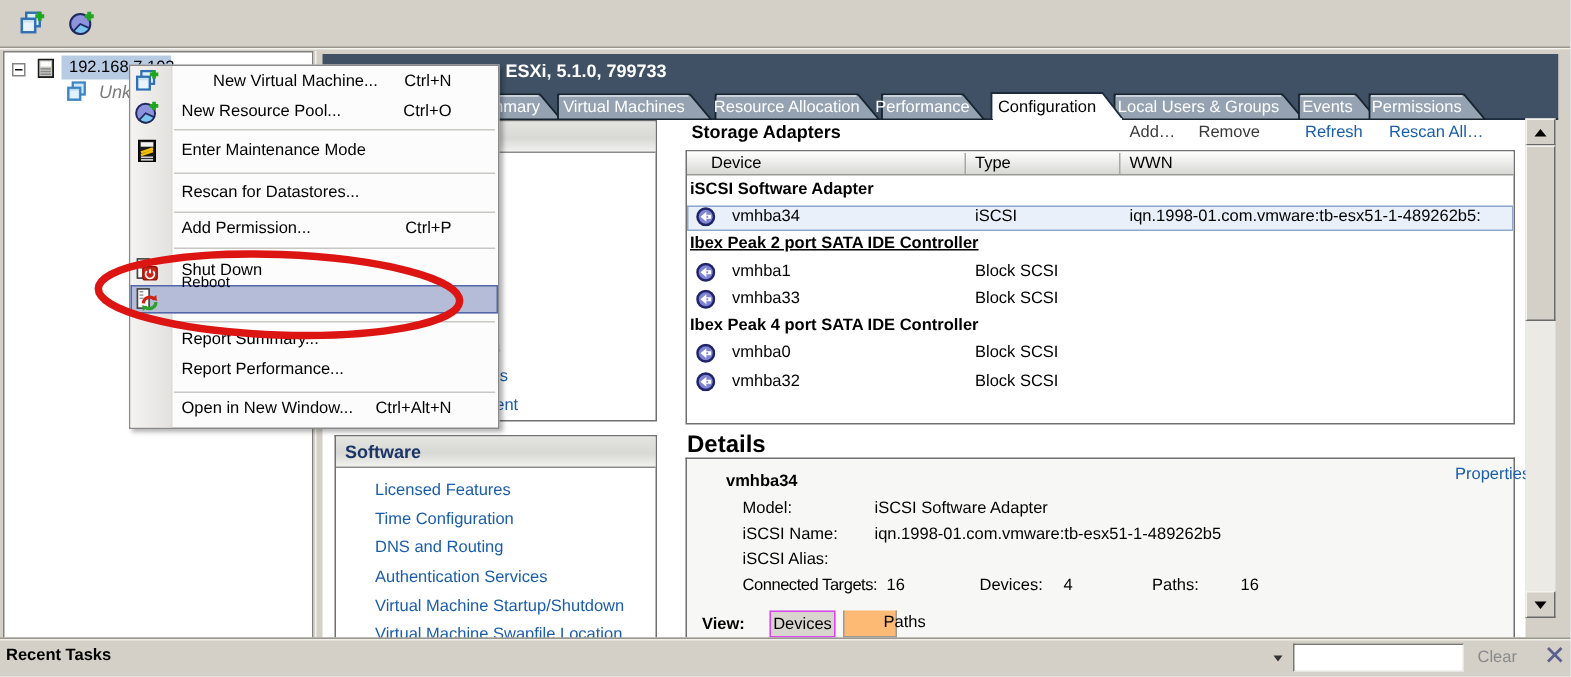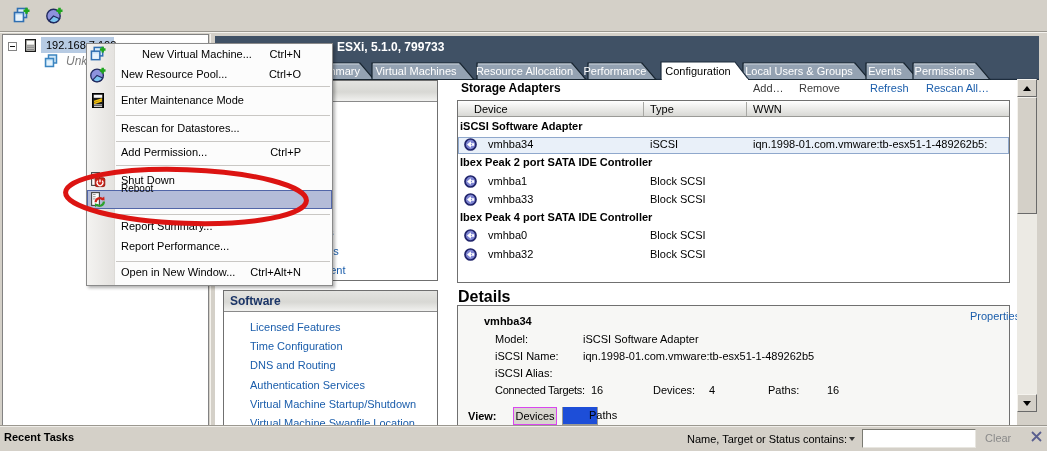--- a/index.html
+++ b/index.html
@@ -122,7 +122,7 @@
 <div class="abs txt" style="left:488px;top:138px;">vmhba34</div>
 <div class="abs txt" style="left:650px;top:138px;">iSCSI</div>
 <div class="abs txt" style="left:753px;top:138px;">iqn.1998-01.com.vmware:tb-esx51-1-489262b5:</div>
-<div class="abs txt b" style="left:460px;top:156px;">Ibex Peak 2 port SATA IDE Controller</div>
+<div class="abs txt b" style="left:460px;top:156px;text-decoration:underline;">Ibex Peak 2 port SATA IDE Controller</div>
 <svg class="abs" style="left:464px;top:175px" width="13" height="13" viewBox="0 0 13 13">
 <circle cx="6.5" cy="6.5" r="5.5" fill="#7f85d2" stroke="#20246b" stroke-width="1.7"></circle>
 <path d="M3 6.5 L6.9 3.2 v2 h3.2 v2.6 h-3.2 v2 Z" fill="#fff"></path>

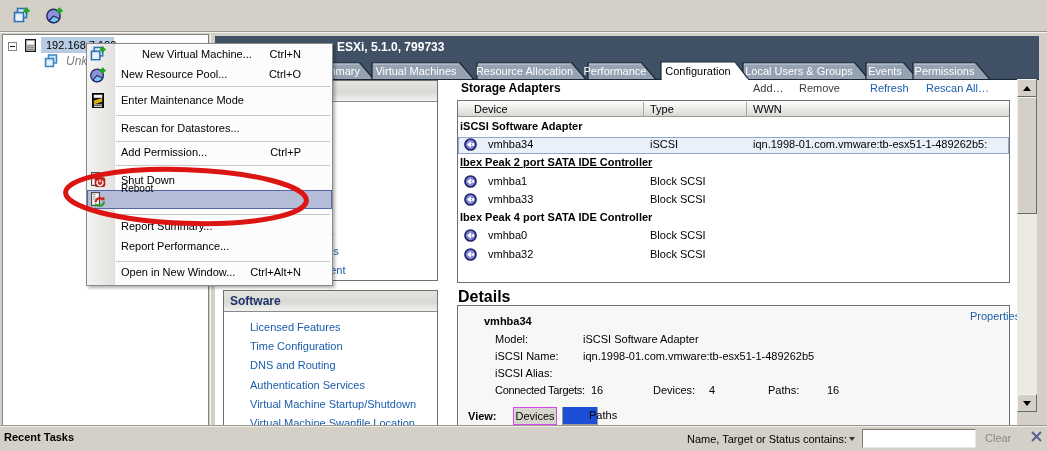--- a/index.html
+++ b/index.html
@@ -169,7 +169,7 @@
 <div class="abs txt" style="left:827px;top:384px;">16</div>
 <div class="abs txt b" style="left:468px;top:410px;">View:</div>
 <div class="abs" style="left:513px;top:407px;width:44px;height:18px;background:#d8d5ce;border:1px solid #d946ef;box-sizing:border-box;text-align:center;line-height:16px;">Devices</div>
-<div class="abs" style="left:562px;top:407px;width:36px;height:18px;background:#1d4ed8;border:1px solid #9a9a96;border-top:none;box-sizing:border-box;text-align:center;line-height:16px;padding-left:26px;">Paths</div>
+<div class="abs" style="left:562px;top:407px;width:36px;height:18px;background:#fdba74;border:1px solid #9a9a96;border-top:none;box-sizing:border-box;text-align:center;line-height:16px;padding-left:26px;">Paths</div>
 <div class="abs" style="left:1017px;top:79px;width:20px;height:333px;background:#eceae4;"></div>
 <div class="abs" style="left:1017px;top:79px;width:20px;height:18px;background:#d4d0c8;border:1px solid;border-color:#f5f3ee #6a6a6a #6a6a6a #f5f3ee;box-sizing:border-box;">
       <div style="position:absolute;left:5px;top:6px;width:0;height:0;border-left:4px solid transparent;border-right:4px solid transparent;border-bottom:5px solid #000;"></div>

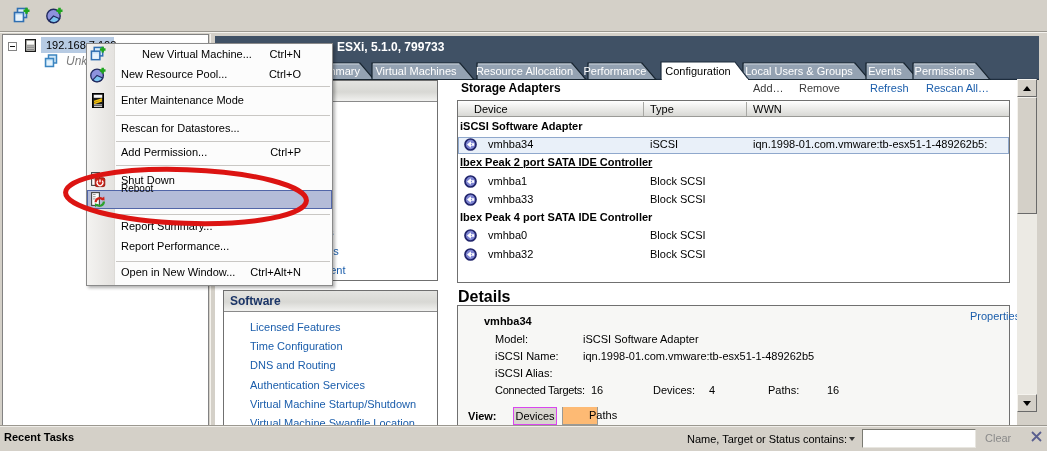--- a/index.html
+++ b/index.html
@@ -245,7 +245,6 @@
 <div class="abs" style="left:0;top:425px;width:1047px;height:26px;background:#d4d0c8;border-top:1px solid #9b9890;box-sizing:border-box;"></div>
 <div class="abs" style="left:0;top:426px;width:1047px;height:1px;background:#f0eee9;"></div>
 <div class="abs txt b" style="left:4px;top:431px;">Recent Tasks</div>
-<div class="abs txt" style="left:687px;top:433px;">Name, Target or Status contains:</div>
 <div class="abs" style="left:849px;top:437px;width:0;height:0;border-left:3.5px solid transparent;border-right:3.5px solid transparent;border-top:4px solid #333;"></div>
 <div class="abs" style="left:862px;top:429px;width:114px;height:19px;background:#fff;border:1px solid;border-color:#7a7a72 #e8e6e0 #e8e6e0 #7a7a72;box-sizing:border-box;"></div>
 <div class="abs txt" style="left:985px;top:432px;color:#8a8a8a;">Clear</div>

